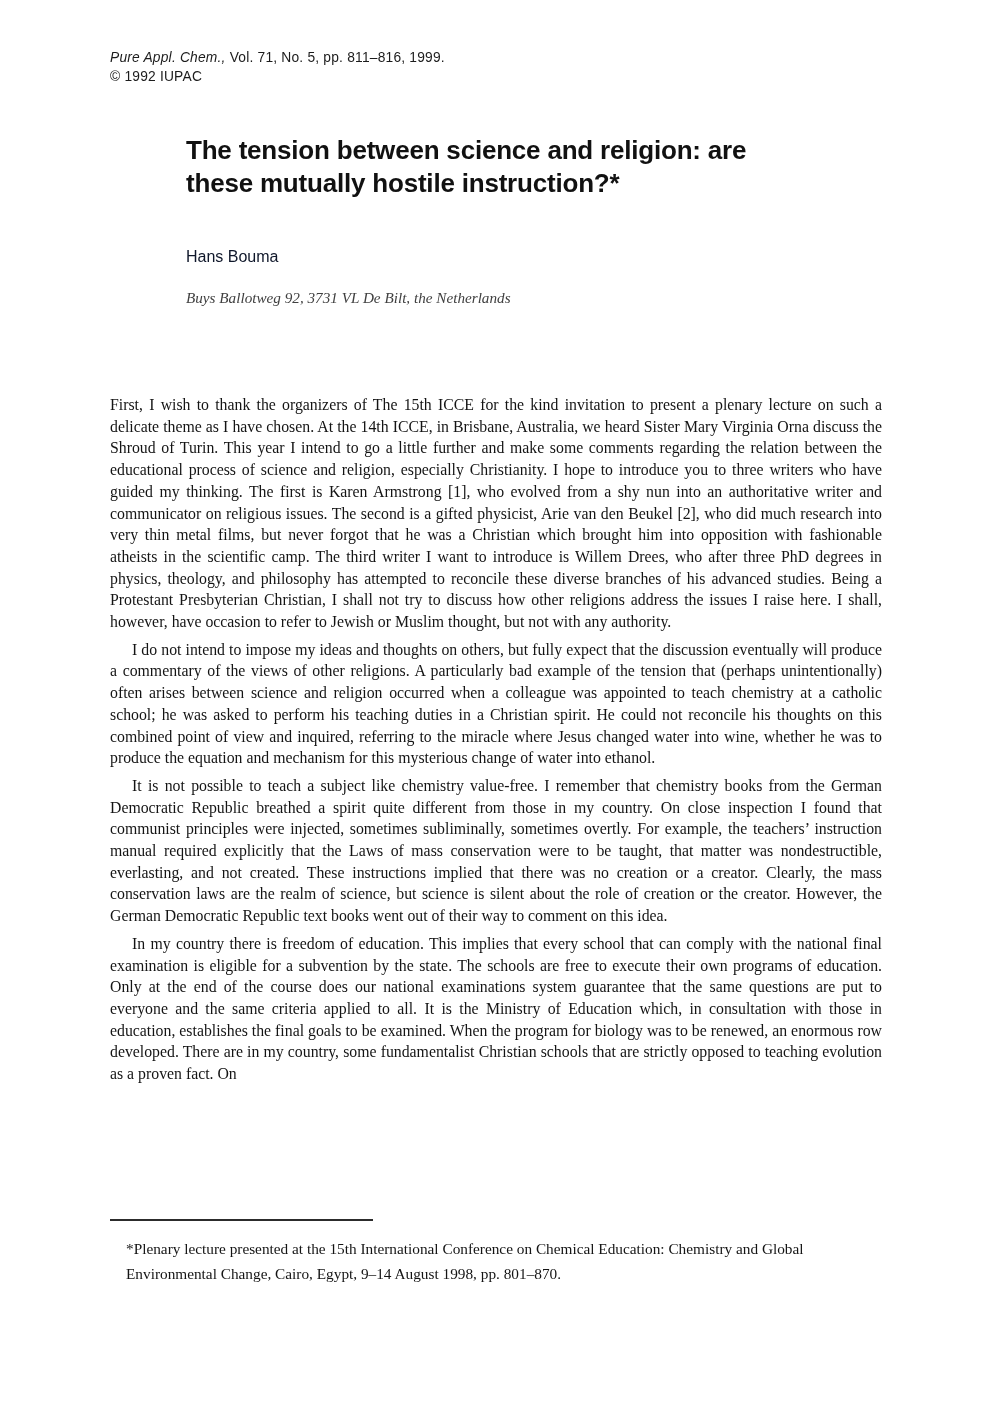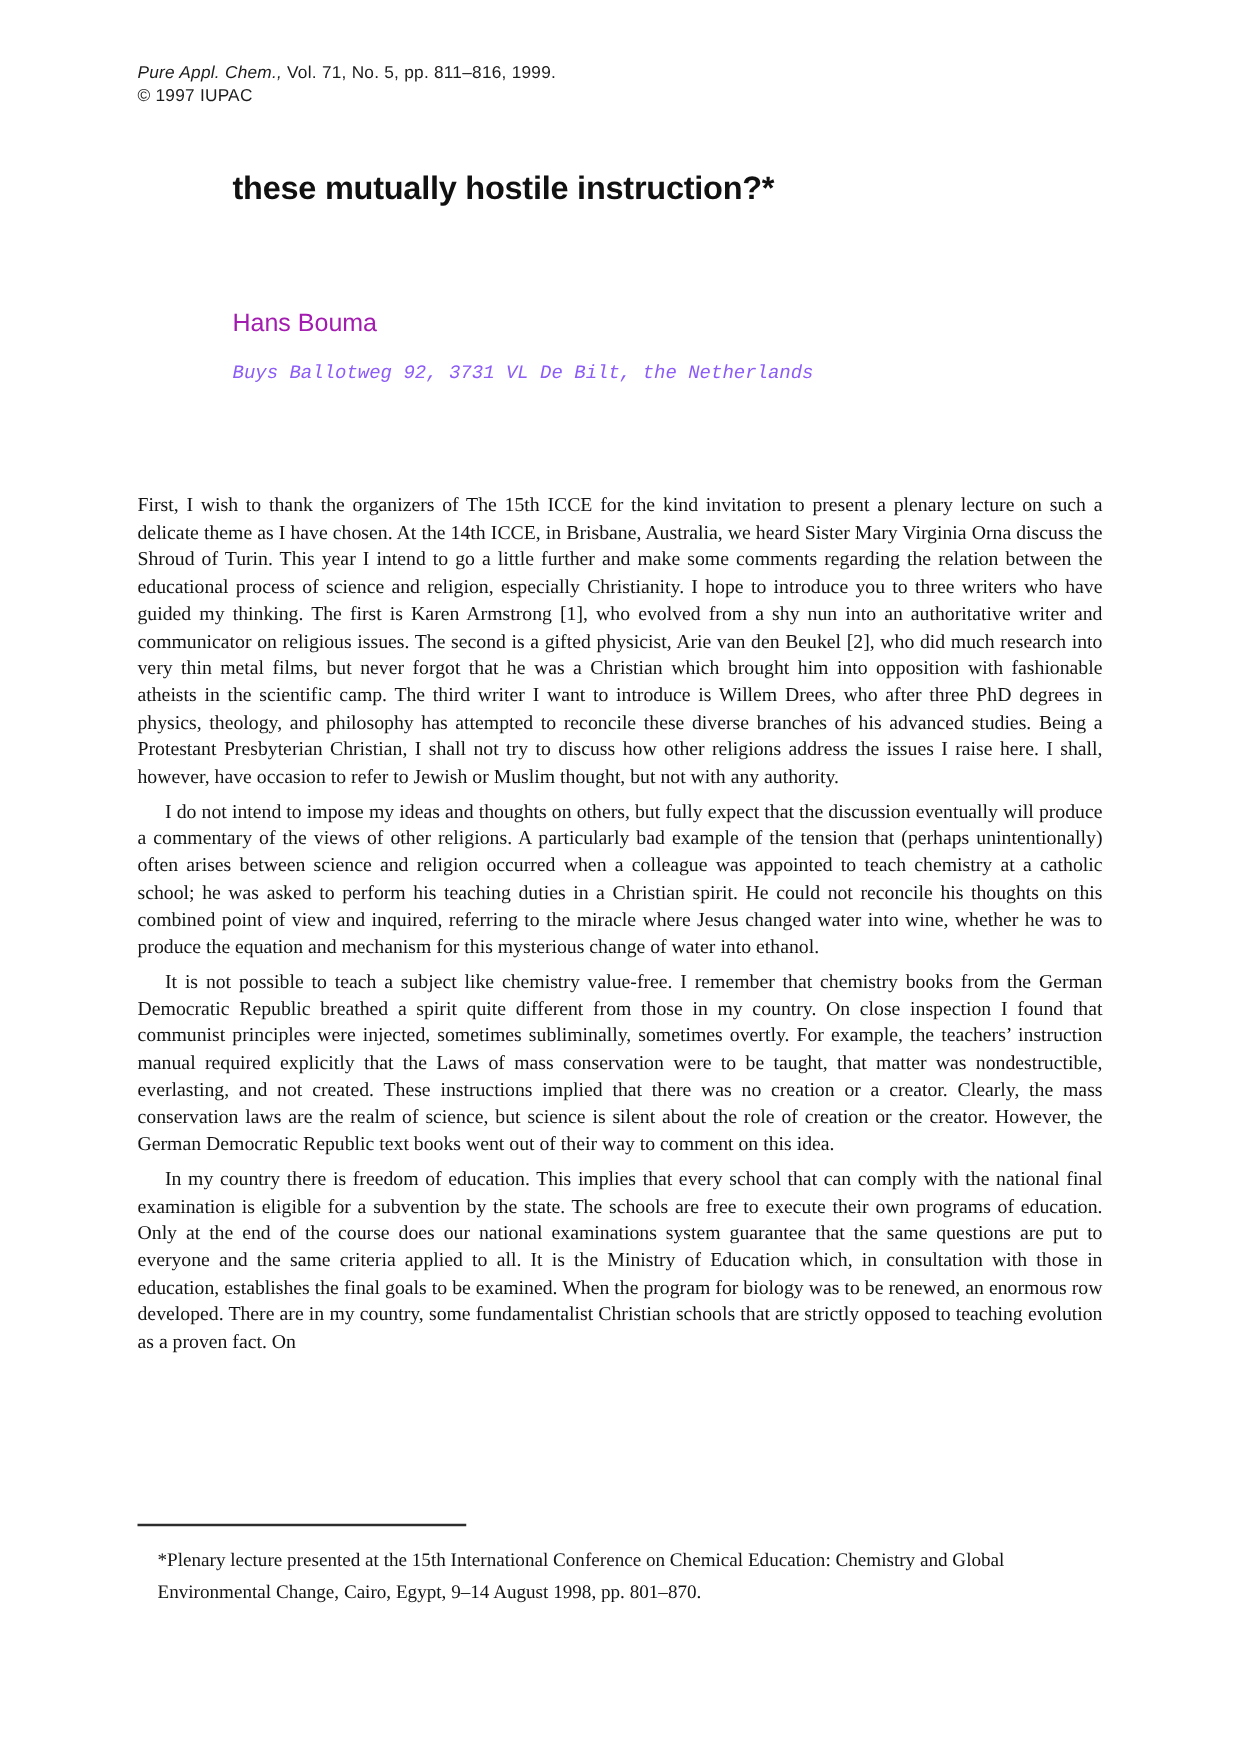--- a/index.html
+++ b/index.html
@@ -119,7 +119,7 @@
 
   <header class="journal-header">
     <div class="jh-line"><span class="jh-italic">Pure Appl. Chem.,</span><span> Vol. 71, No. 5, pp. 811–816, 1999.</span></div>
-    <div class="jh-line">© 1997 IUPAC</div>
+    <div class="jh-line">© 1992 IUPAC</div>
   </header>
 
   <h1 class="title">

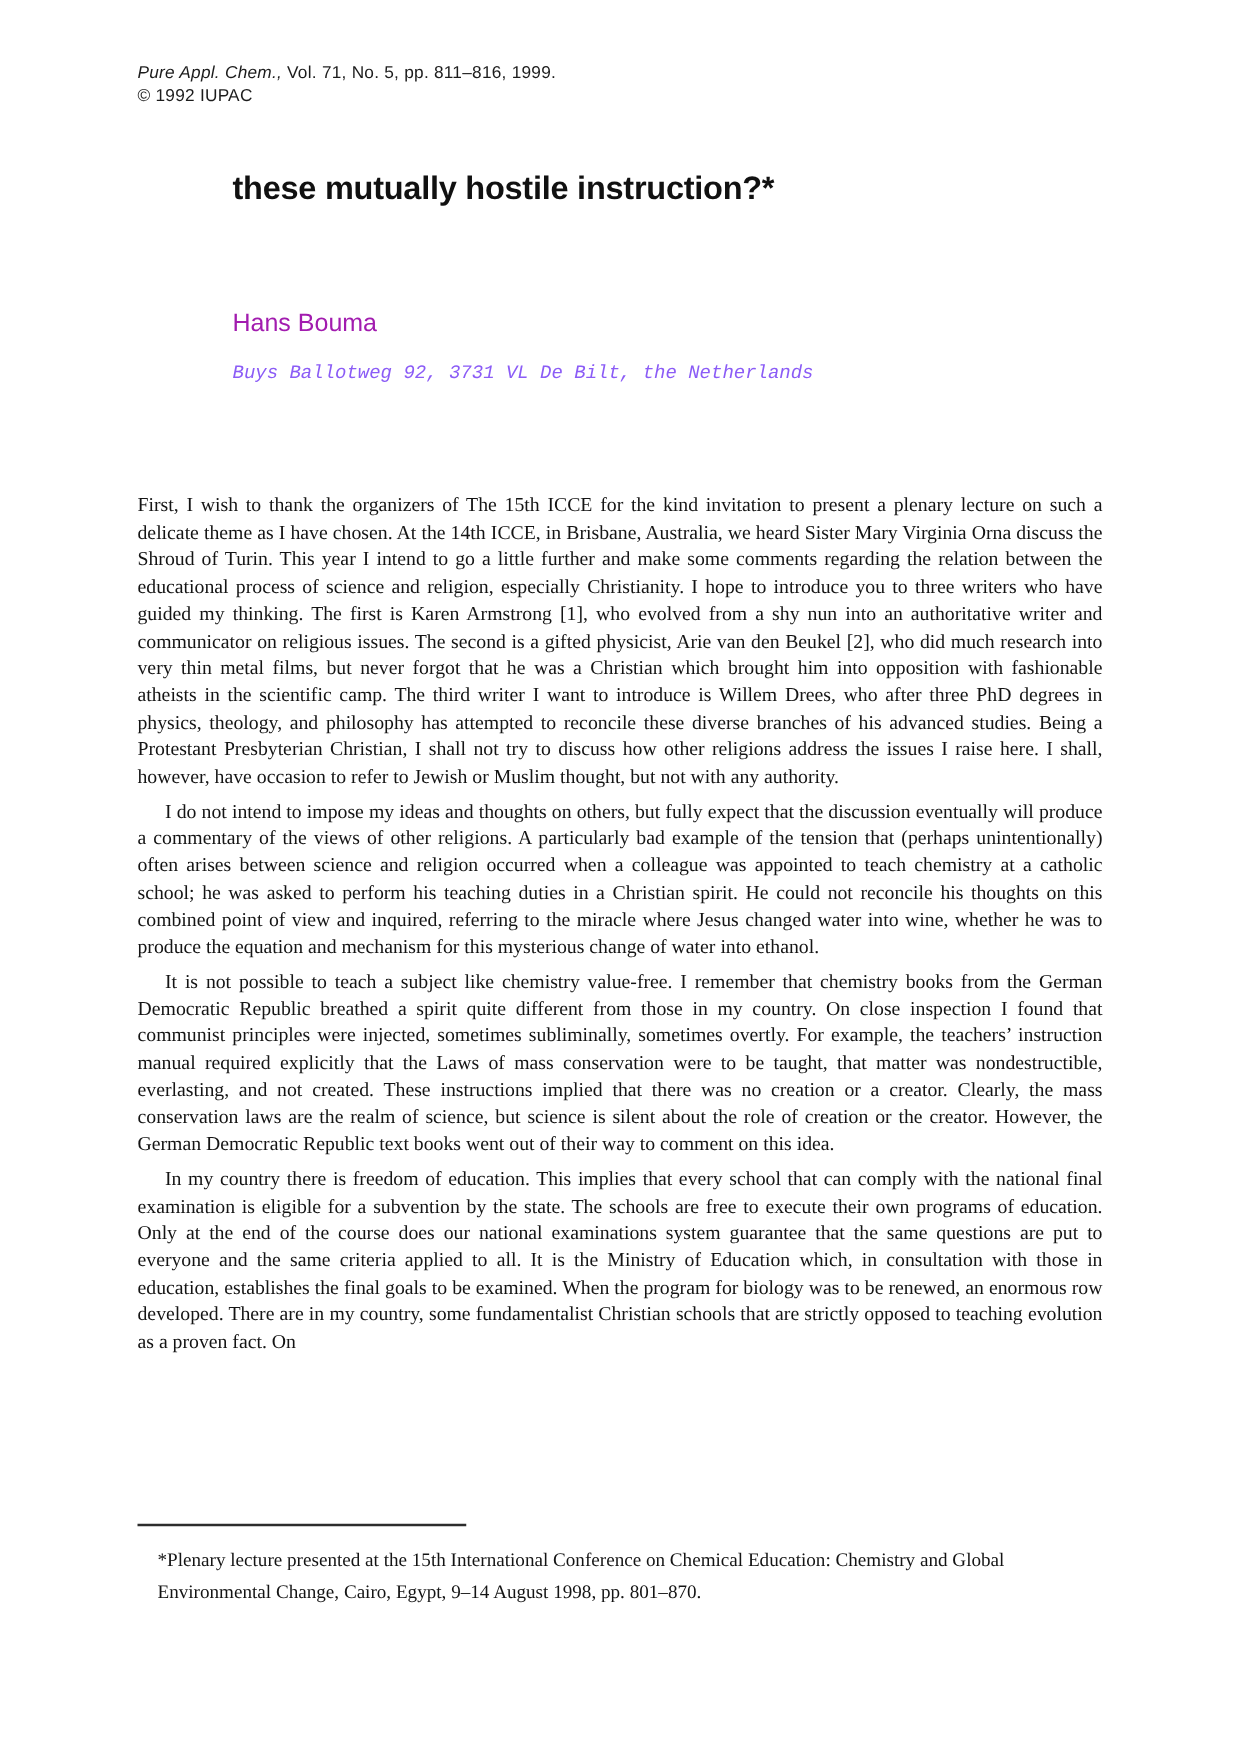--- a/index.html
+++ b/index.html
@@ -123,6 +123,7 @@
   </header>
 
   <h1 class="title">
+    <span class="title-line">The tension between science and religion: are</span>
     <span class="title-line">these mutually hostile instruction?*</span>
   </h1>
 

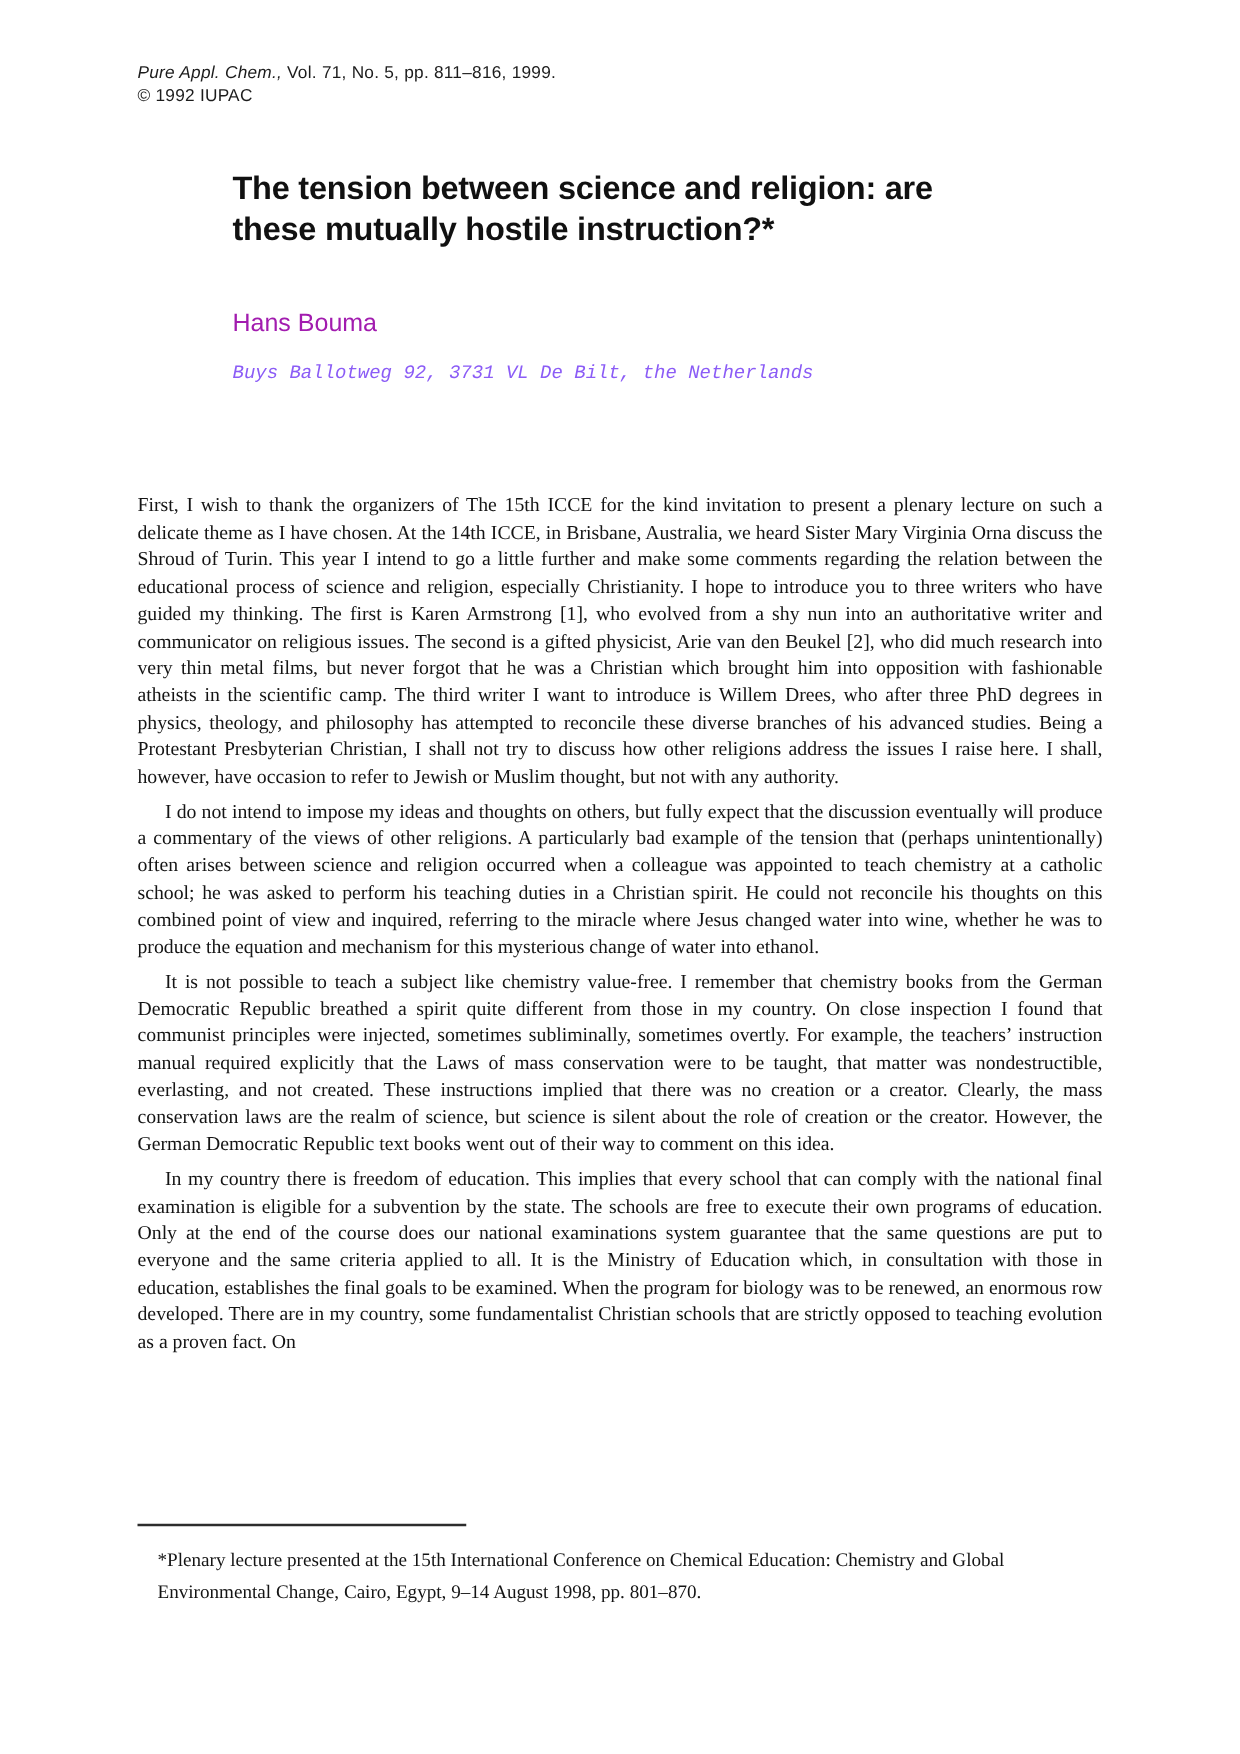--- a/index.html
+++ b/index.html
@@ -51,8 +51,8 @@
     left: 186px;
     top: 248px;
     font-family: "Liberation Sans", sans-serif;
-    font-size: 20px;
-    color: #a21caf;
+    font-size: 16px;
+    color: #0f172a;
   }
   .affiliation {
     position: absolute;

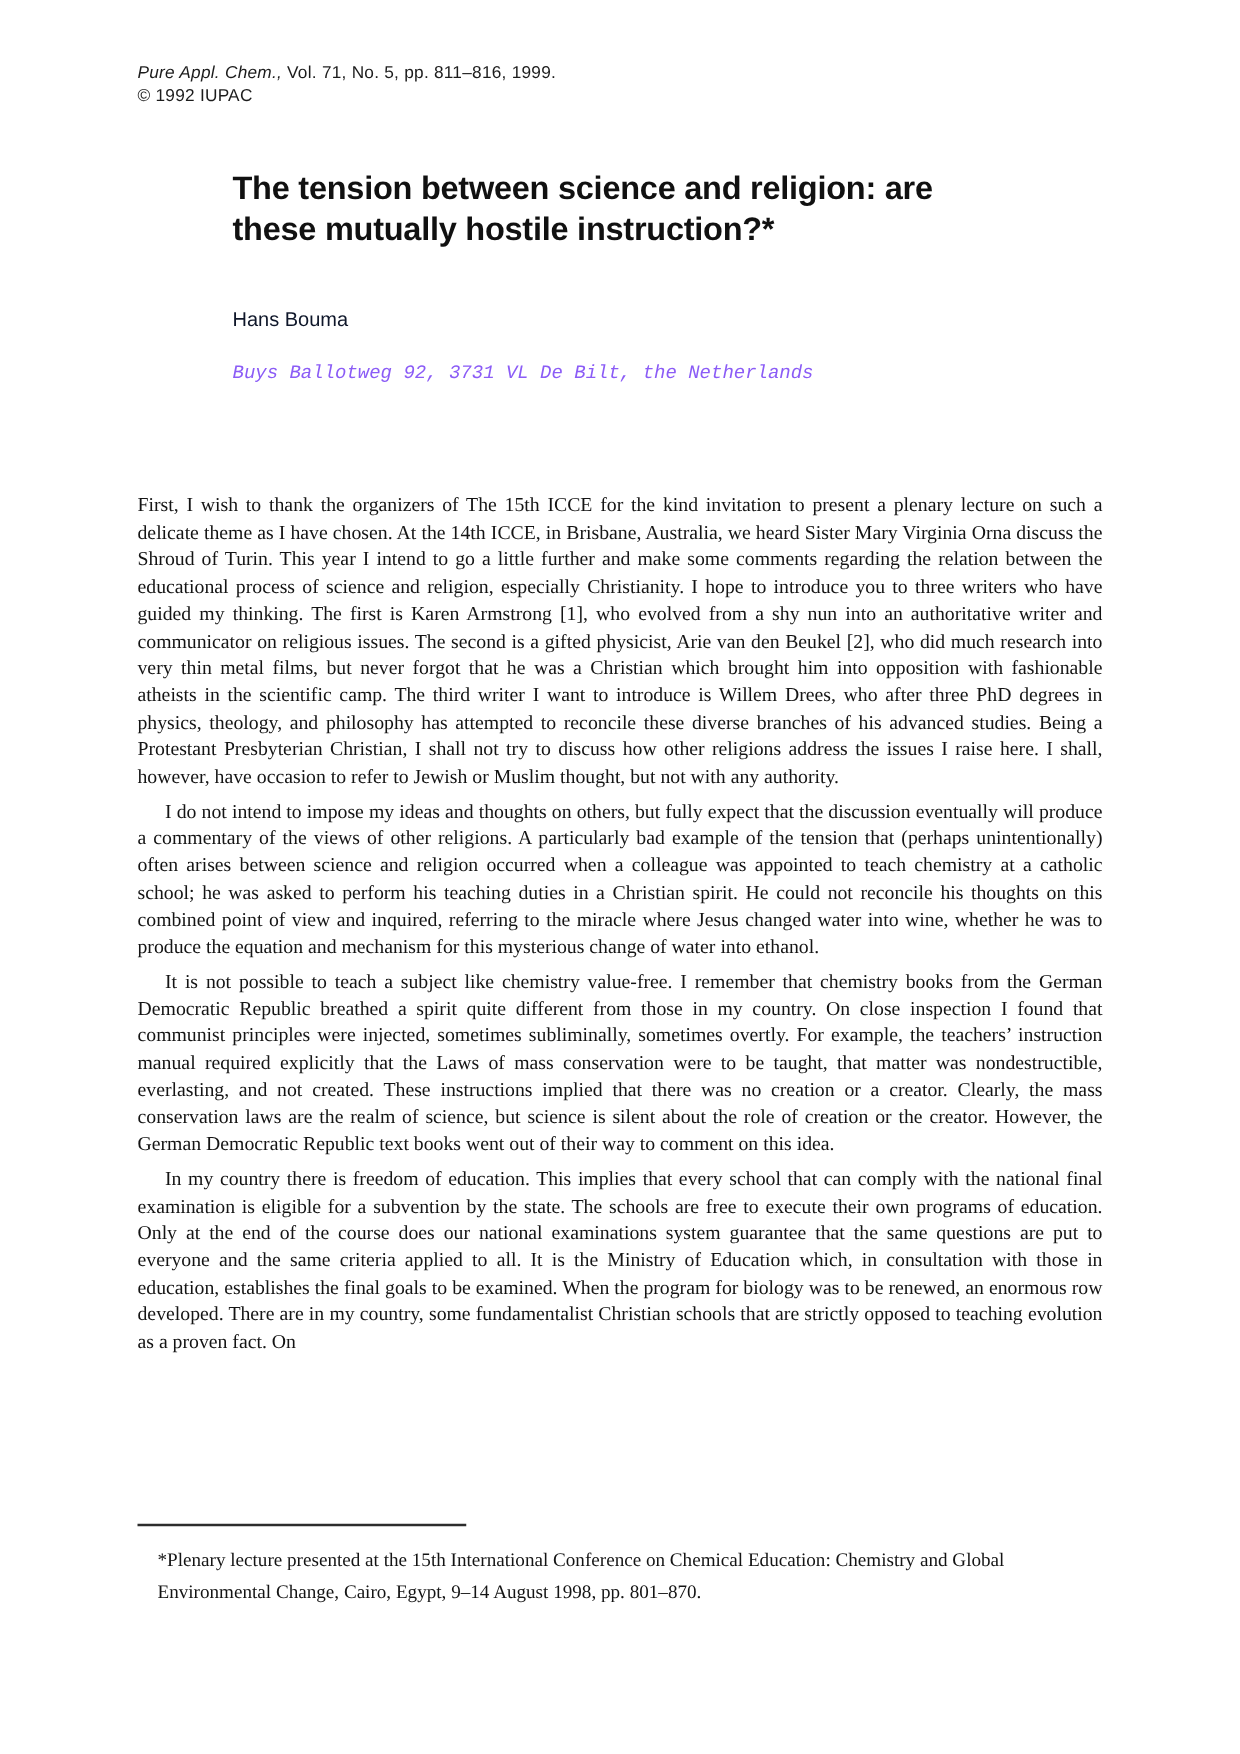--- a/index.html
+++ b/index.html
@@ -58,10 +58,10 @@
     position: absolute;
     left: 186px;
     top: 289px;
-    font-family: Liberation Mono, monospace;
+    font-family: Liberation Serif, serif;
     font-style: italic;
     font-size: 15.2px;
-    color: #8b5cf6;
+    color: #404040;
   }
 
   

